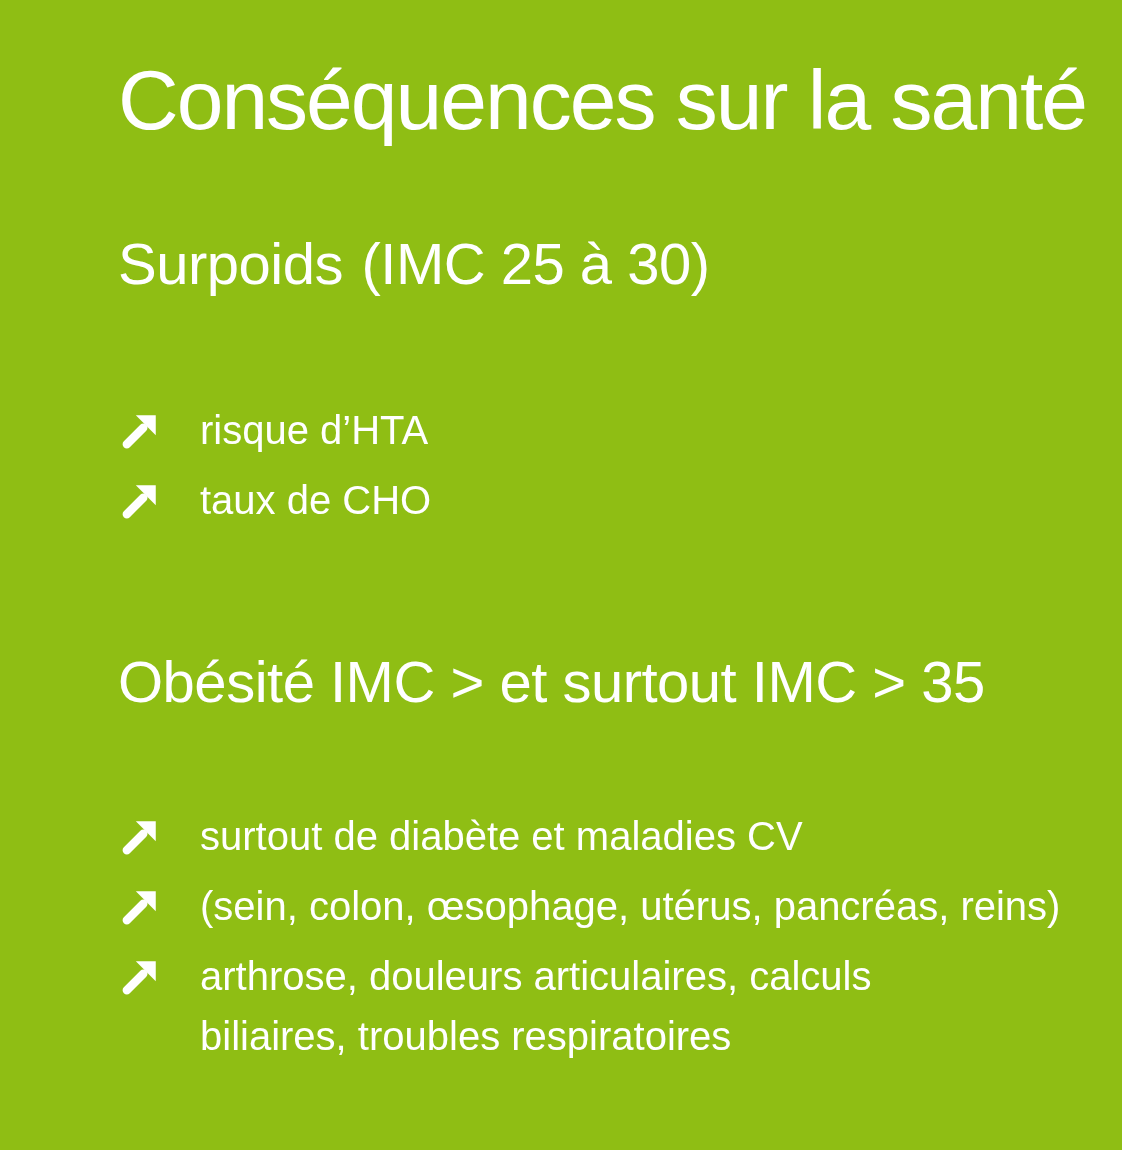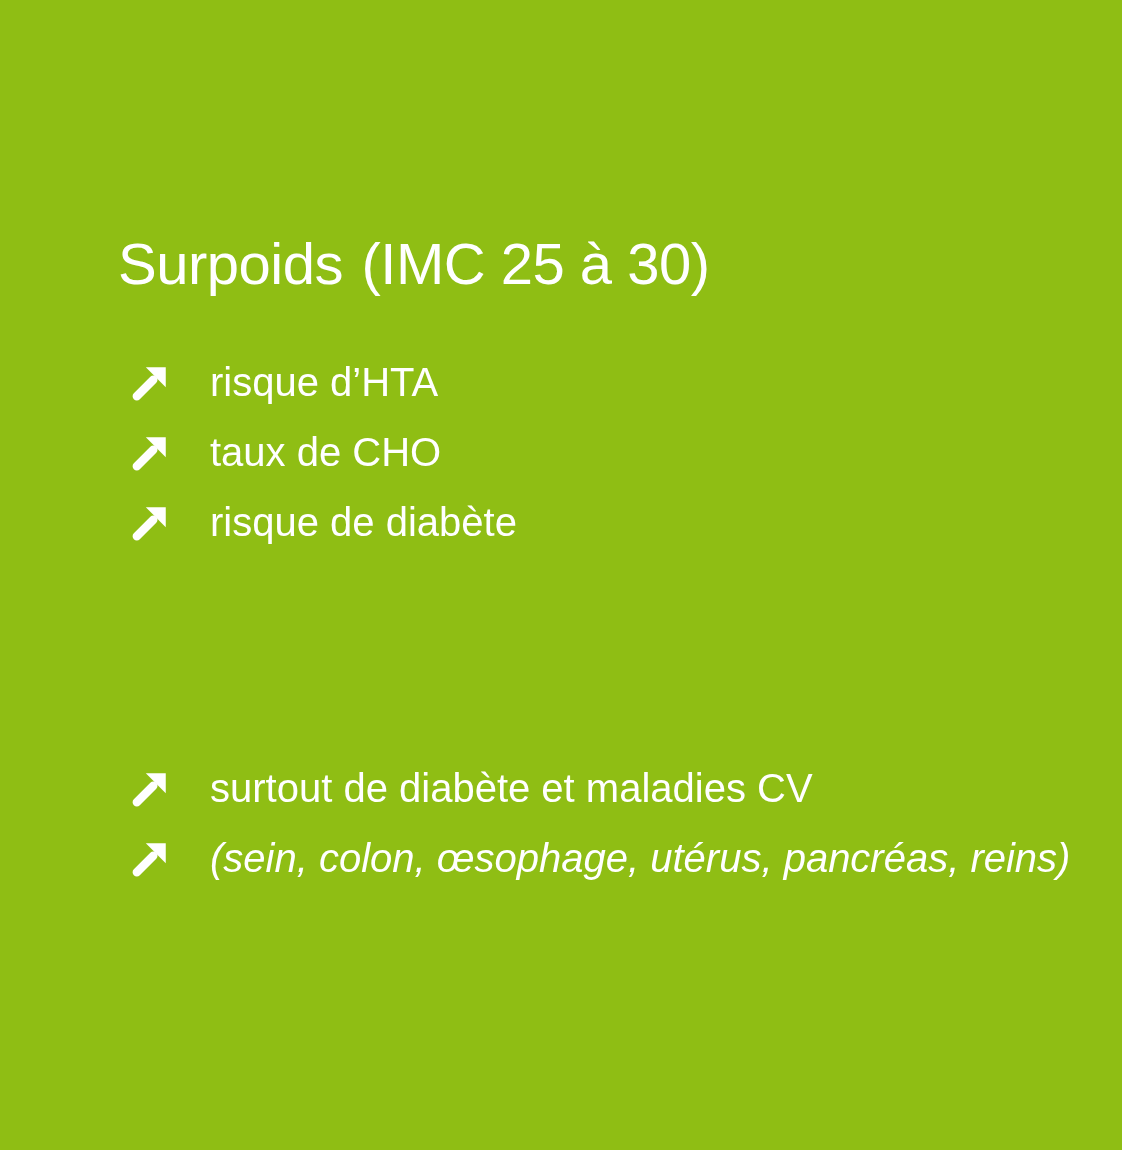--- a/index.html
+++ b/index.html
@@ -79,6 +79,7 @@
 
 <div class="slide">
 
+  <h1 class="title">Conséquences sur la santé</h1>
 
   <h2 class="section-heading heading-surpoids">
     <span>Surpoids</span><span class="heading-note">(IMC 25 à 30)</span>

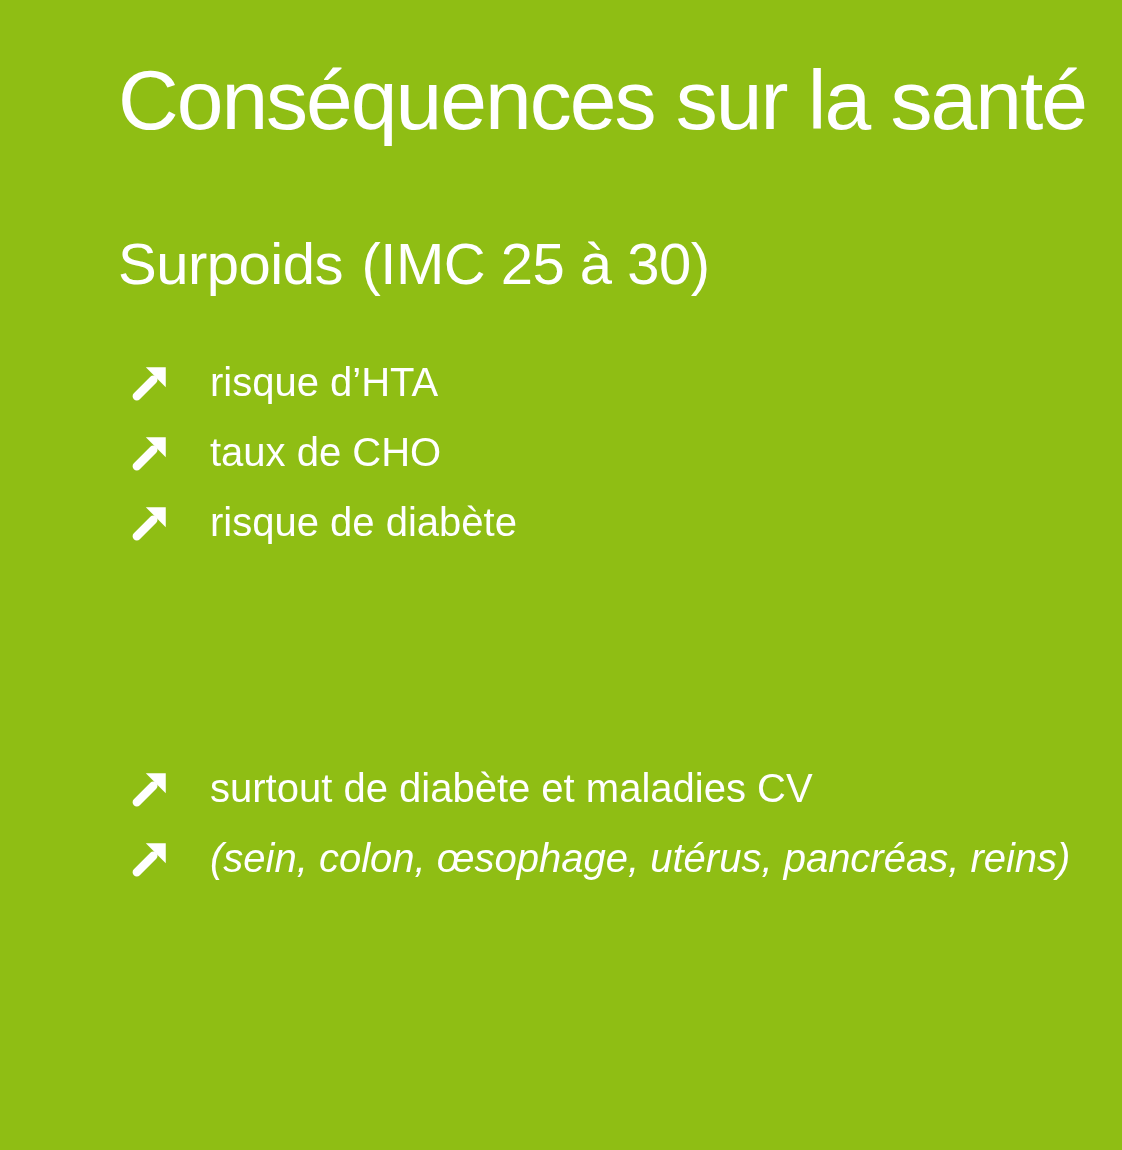--- a/index.html
+++ b/index.html
@@ -44,8 +44,9 @@
 
   .bullet-list {
     position: absolute;
-    left: 128px;
+    left: 118px;
     list-style: none;
+    margin-top: 48px;
   }
   .list-surpoids { top: 352px; }
   .list-obesite  { top: 758px; }

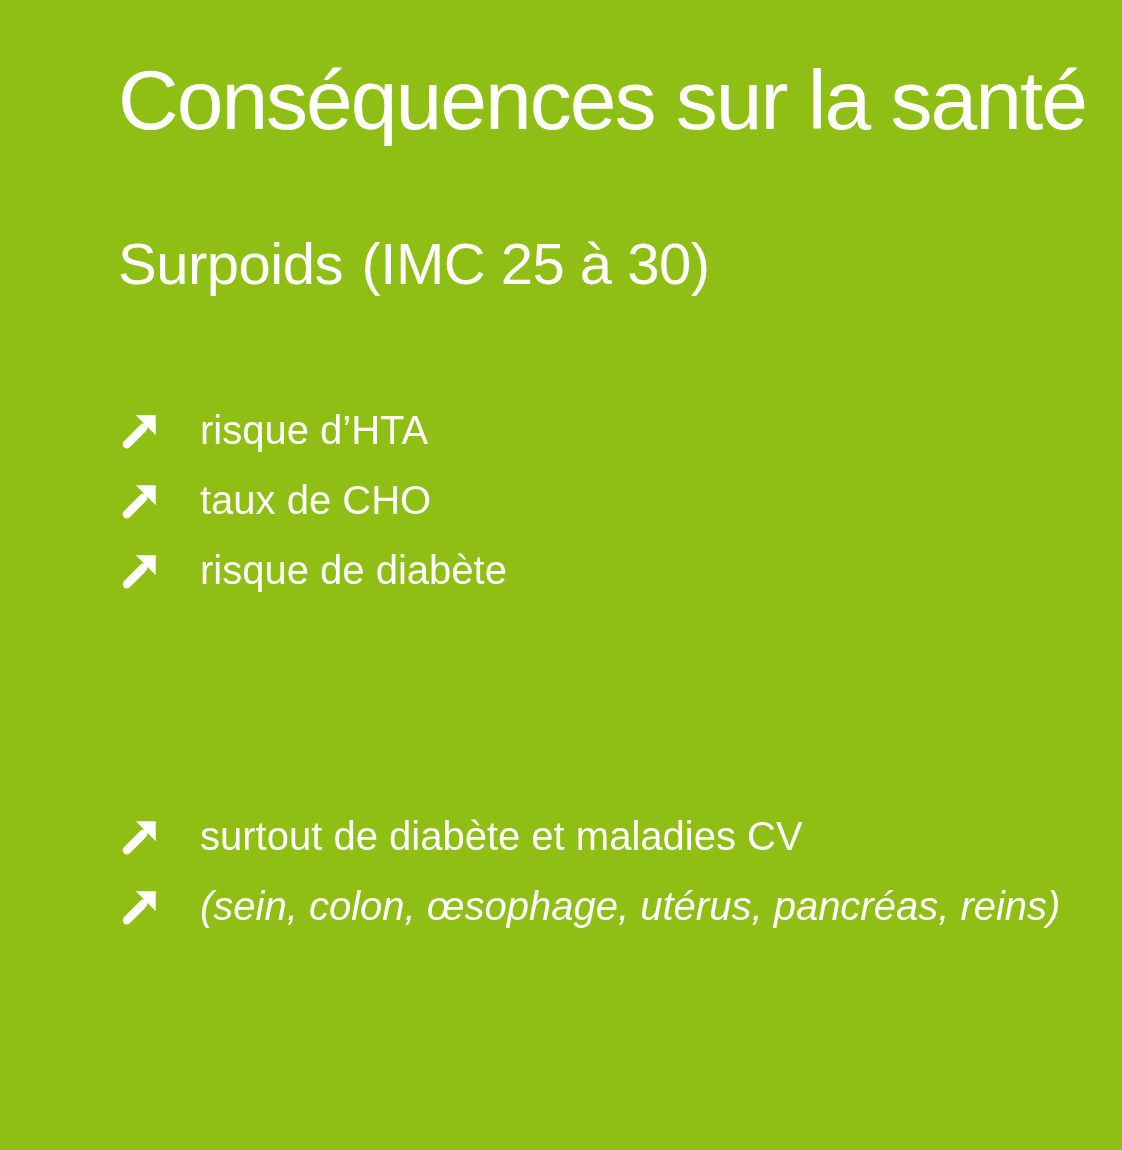--- a/index.html
+++ b/index.html
@@ -105,15 +105,6 @@
       </span>
       <div class="item-body">taux de CHO</div>
     </li>
-    <li>
-      <span class="arrow-icon">
-        <svg viewBox="0 0 24 24" aria-hidden="true">
-          <path d="M4.6 19.4 L13.2 10.8" stroke="currentColor" stroke-width="4.4" stroke-linecap="round" fill="none"></path>
-          <path d="M9.3 4.3 L19.7 4.3 L19.7 14.7 Z" fill="currentColor"></path>
-        </svg>
-      </span>
-      <div class="item-body">risque de diabète</div>
-    </li>
   </ul>
 
 

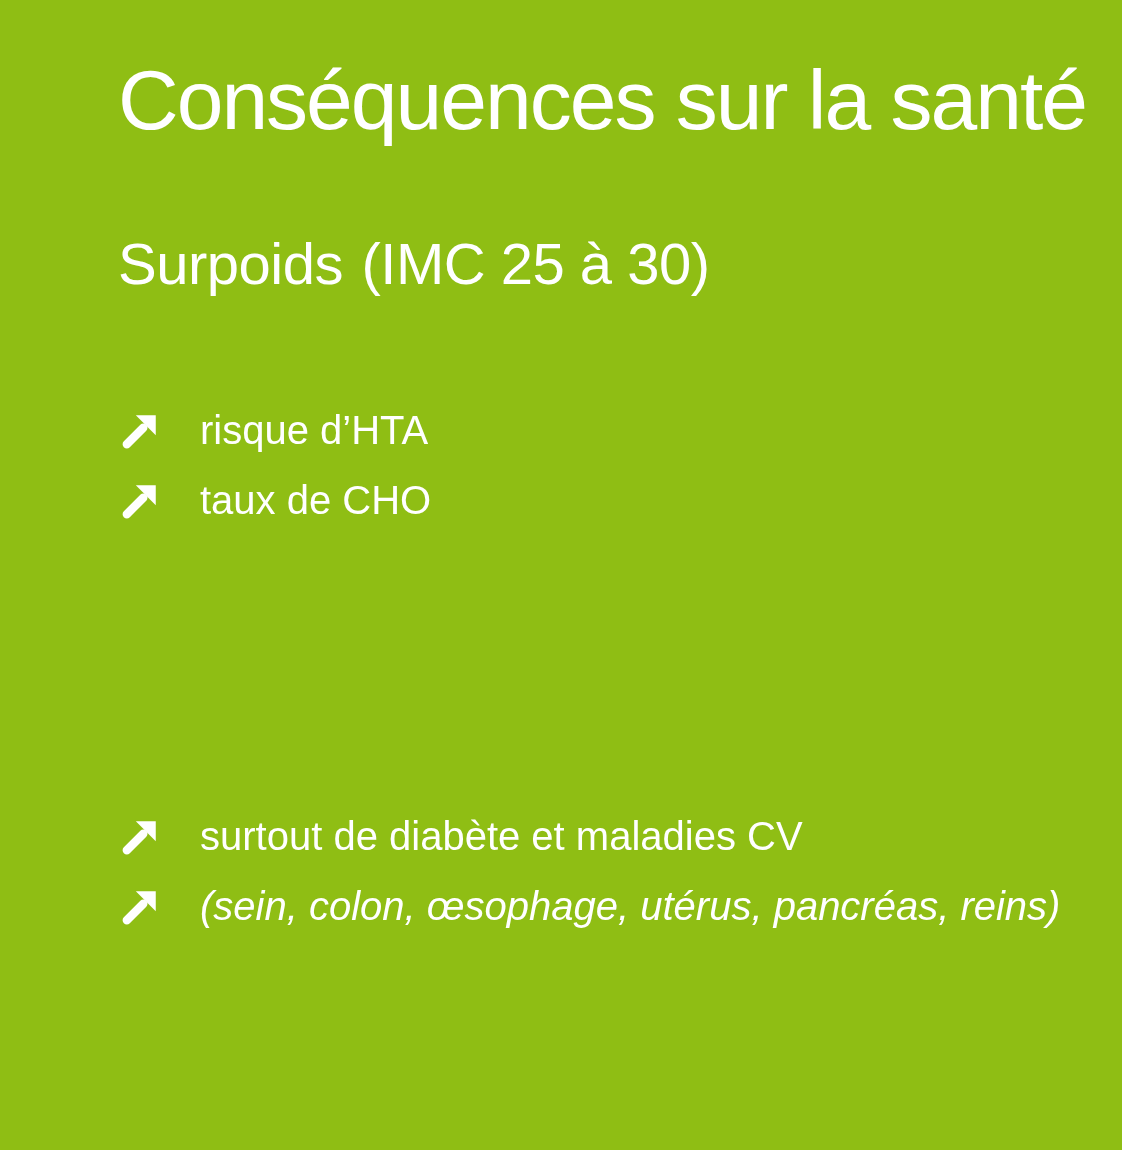--- a/index.html
+++ b/index.html
@@ -107,6 +107,9 @@
     </li>
   </ul>
 
+  <h2 class="section-heading heading-obesite">
+    <span>Obésité IMC &gt; et surtout IMC &gt; 35</span>
+  </h2>
 
   <ul class="bullet-list list-obesite">
     <li>

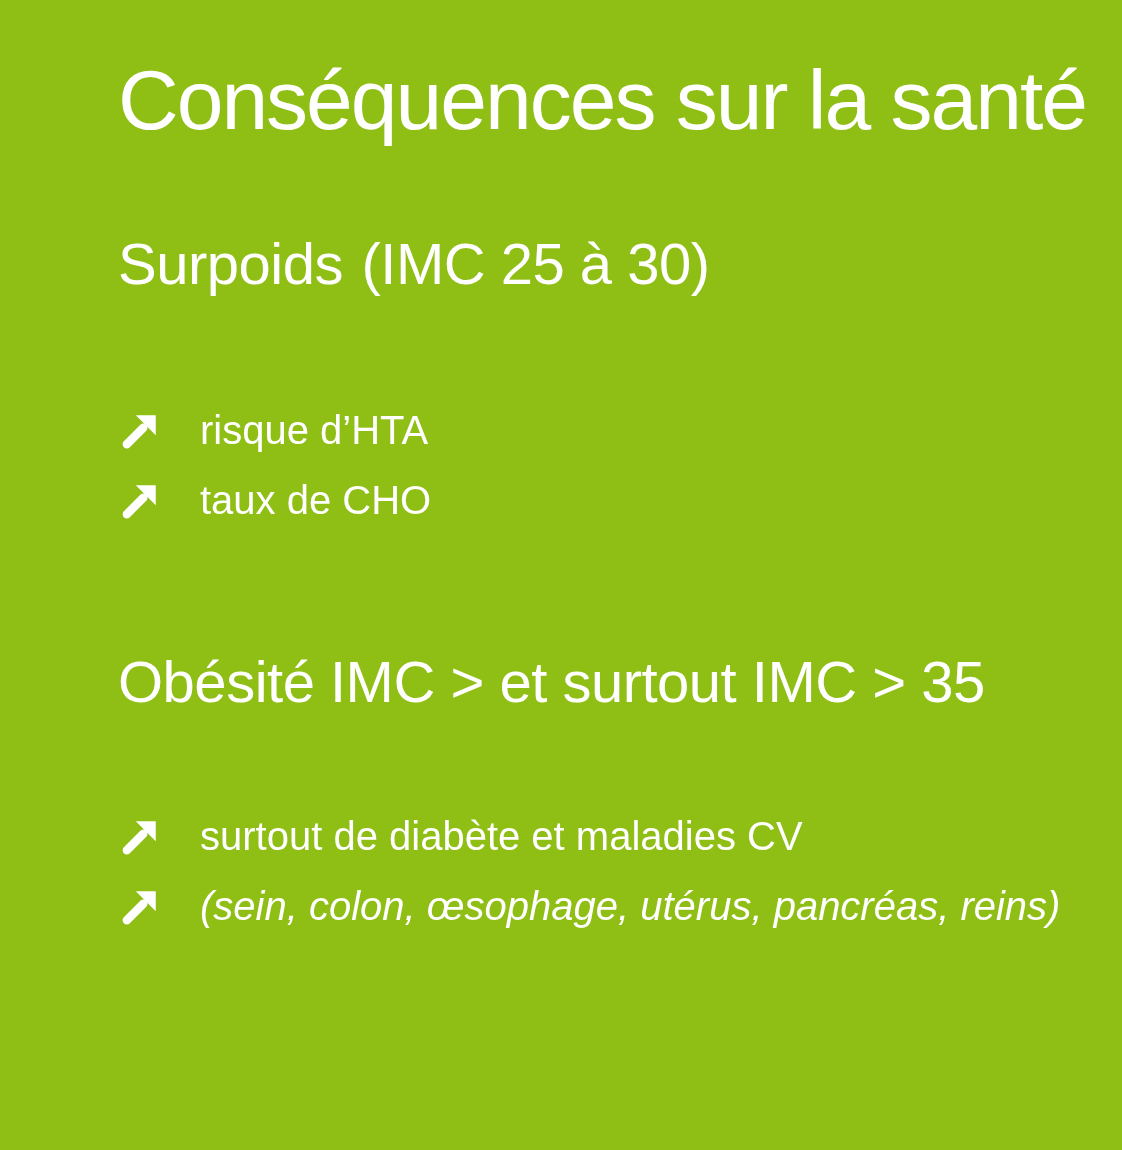--- a/index.html
+++ b/index.html
@@ -70,7 +70,6 @@
   .item-body.wrap { max-width: 760px; }
 
   .item-note {
-    font-style: italic;
     white-space: nowrap;
   }
   .item-note:empty { display: none; }

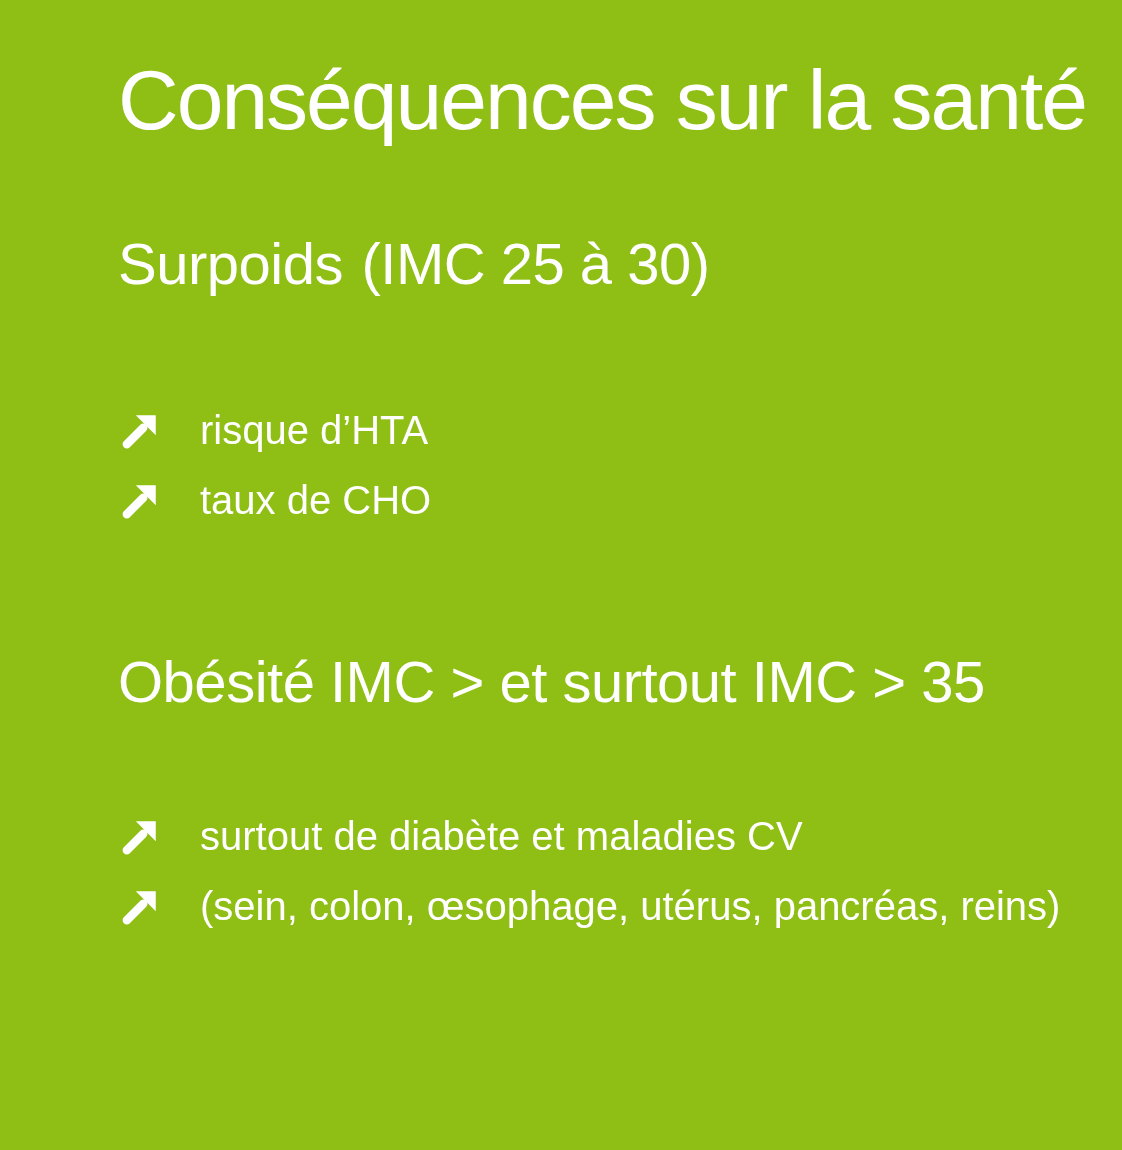--- a/index.html
+++ b/index.html
@@ -131,6 +131,15 @@
         <div class="item-note">(sein, colon, œsophage, utérus, pancréas, reins)</div>
       </div>
     </li>
+    <li>
+      <span class="arrow-icon">
+        <svg viewBox="0 0 24 24" aria-hidden="true">
+          <path d="M4.6 19.4 L13.2 10.8" stroke="currentColor" stroke-width="4.4" stroke-linecap="round" fill="none"></path>
+          <path d="M9.3 4.3 L19.7 4.3 L19.7 14.7 Z" fill="currentColor"></path>
+        </svg>
+      </span>
+      <div class="item-body wrap">arthrose, douleurs articulaires, calculs biliaires, troubles respiratoires</div>
+    </li>
   </ul>
 
 </div>

